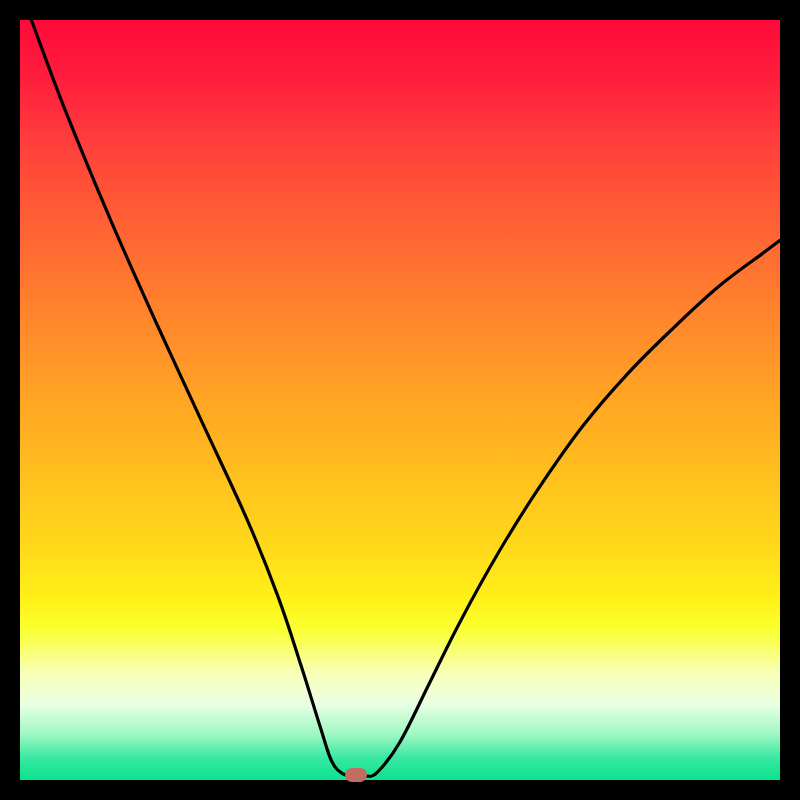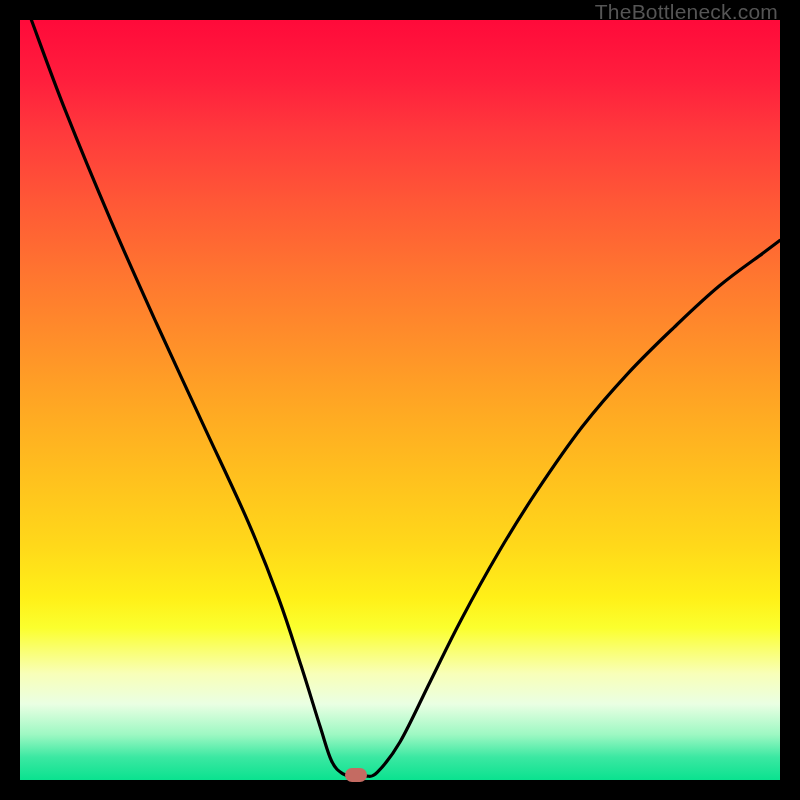--- a/index.html
+++ b/index.html
@@ -73,7 +73,6 @@
 <body>
 
 <div class="frame">
-  <div class="watermark">TheBottleneck.com</div>
   <div class="plot">
     <svg class="curve" viewBox="0 0 760 760" preserveAspectRatio="none">
       <path id="curve-path" fill="none" stroke="#000" stroke-width="3.2" stroke-linecap="round" stroke-linejoin="round" d="M 11.40 0.00 C 17.56 16.42, 31.24 54.95, 45.60 91.20 C 59.96 127.45, 74.78 163.10, 91.20 201.40 C 107.62 239.70, 120.38 267.75, 136.80 304.00 C 153.22 340.25, 165.98 367.23, 182.40 402.80 C 198.82 438.37, 214.32 470.14, 228.00 501.60 C 241.68 533.06, 248.82 551.61, 258.40 577.60 C 267.98 603.59, 273.68 622.74, 281.20 646.00 C 288.72 669.26, 294.73 689.70, 300.20 706.80 C 305.67 723.90, 307.50 732.52, 311.60 741.00 C 315.70 749.48, 318.90 751.18, 323.00 753.92 C 327.10 756.66, 330.30 755.79, 334.40 756.20 C 338.50 756.61, 341.70 756.88, 345.80 756.20 C 349.90 755.52, 351.04 758.56, 357.20 752.40 C 363.36 746.24, 370.42 738.42, 380.00 722.00 C 389.58 705.58, 399.46 683.09, 410.40 661.20 C 421.34 639.31, 428.49 623.66, 440.80 600.40 C 453.11 577.14, 465.12 555.26, 478.80 532.00 C 492.48 508.74, 501.75 493.77, 516.80 471.20 C 531.85 448.63, 545.98 427.80, 562.40 406.60 C 578.82 385.40, 591.58 371.18, 608.00 353.40 C 624.42 335.62, 637.18 323.53, 653.60 307.80 C 670.02 292.07, 682.78 279.68, 699.20 266.00 C 715.62 252.32, 733.86 240.01, 744.80 231.80 C 755.74 223.59, 757.26 222.45, 760.00 220.40"></path>

